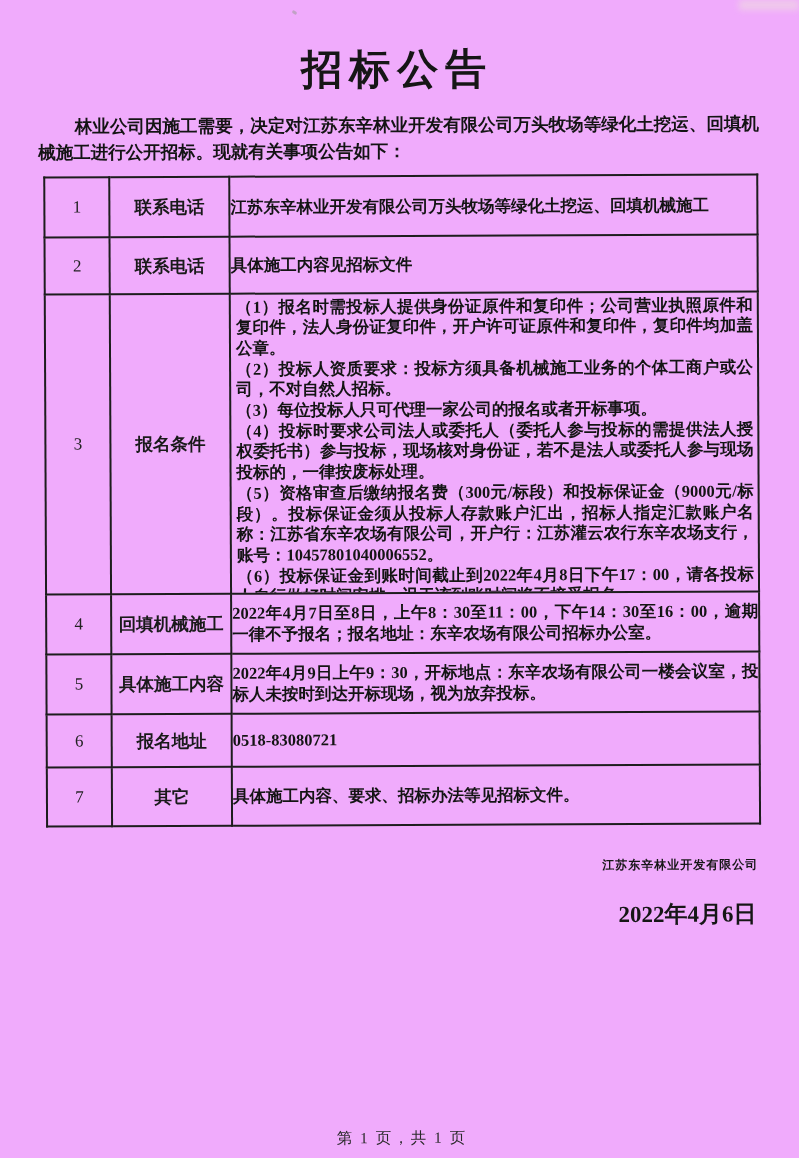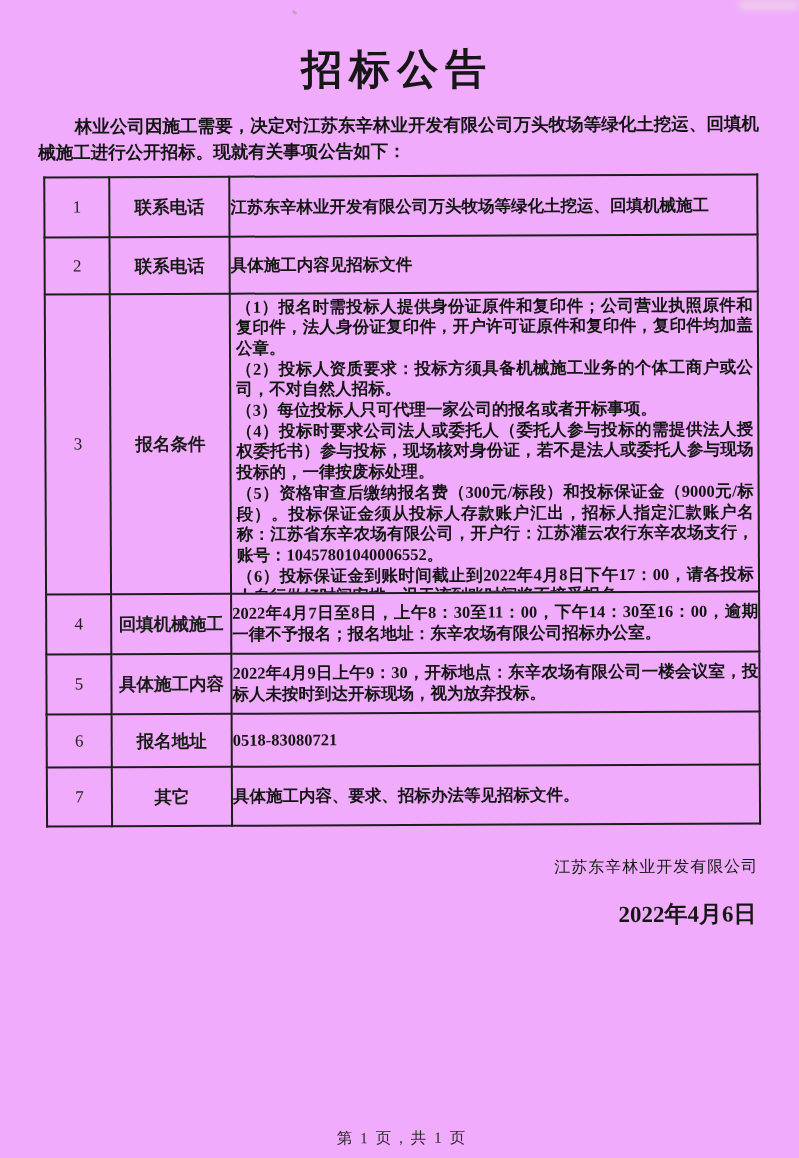--- a/index.html
+++ b/index.html
@@ -110,8 +110,8 @@
     position: absolute;
     top: 858px;
     right: 42px;
-    font-size: 16px;
-    font-weight: 400;
+    font-size: 12px;
+    font-weight: 700;
     letter-spacing: 1px;
     color: #161616;
   }

